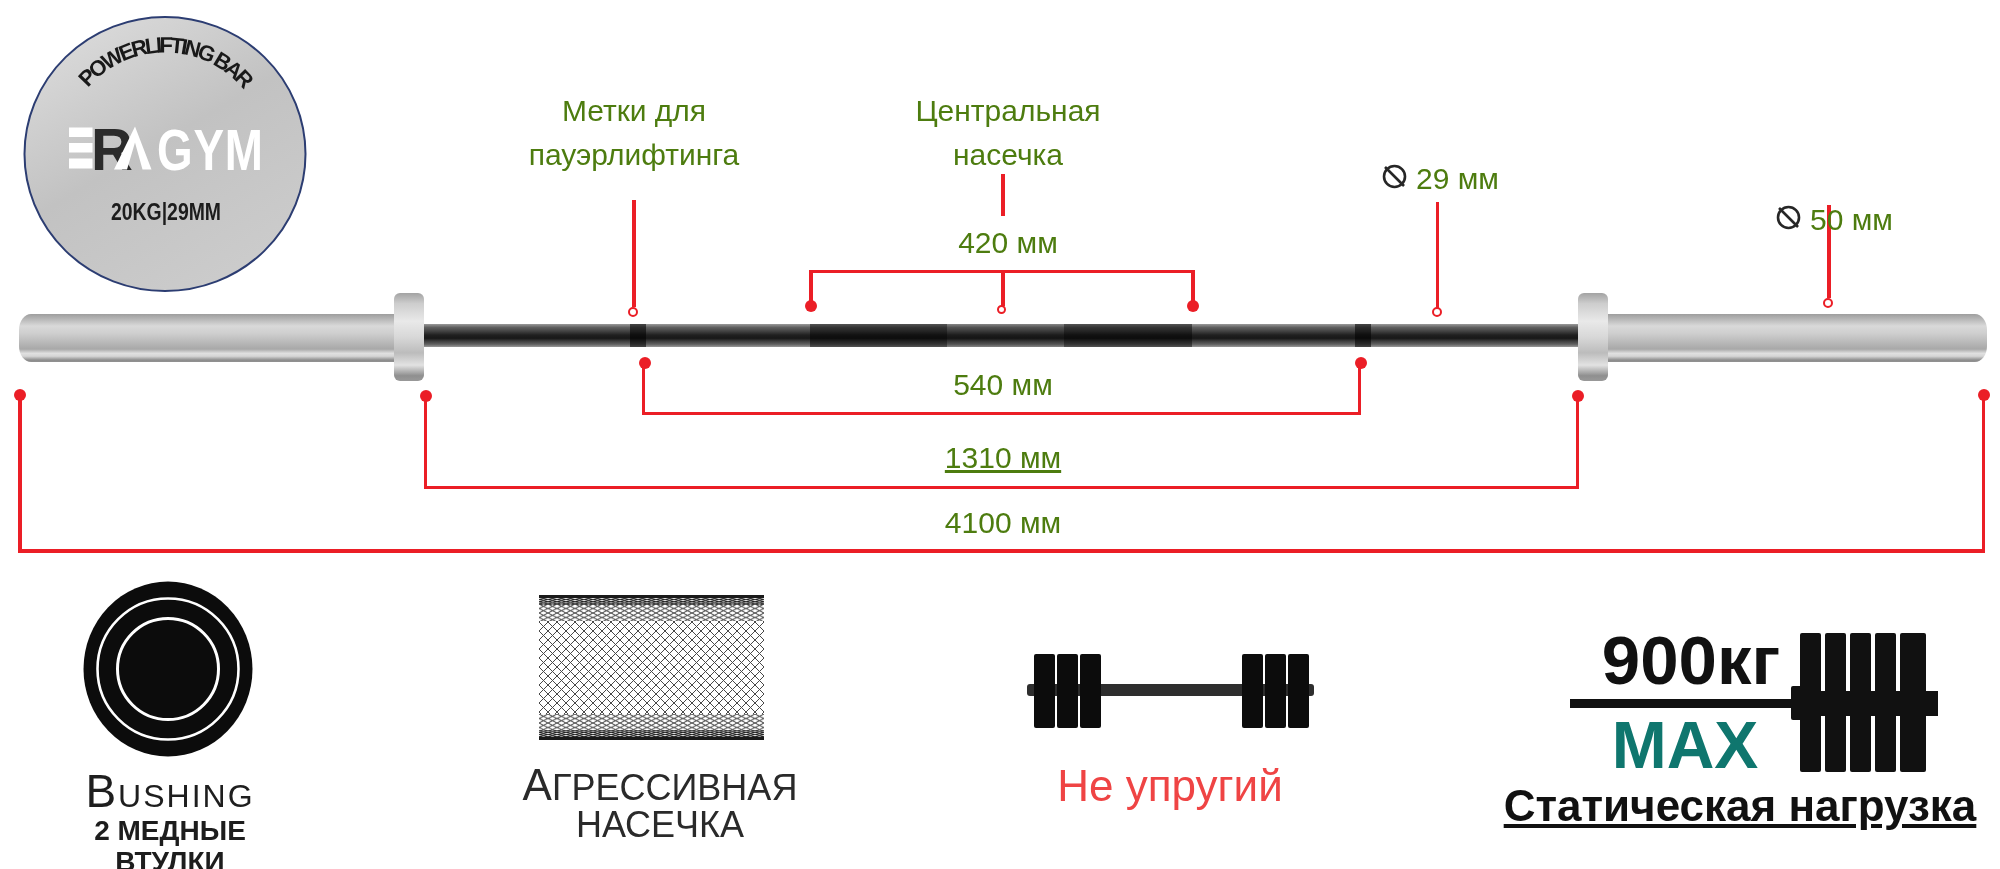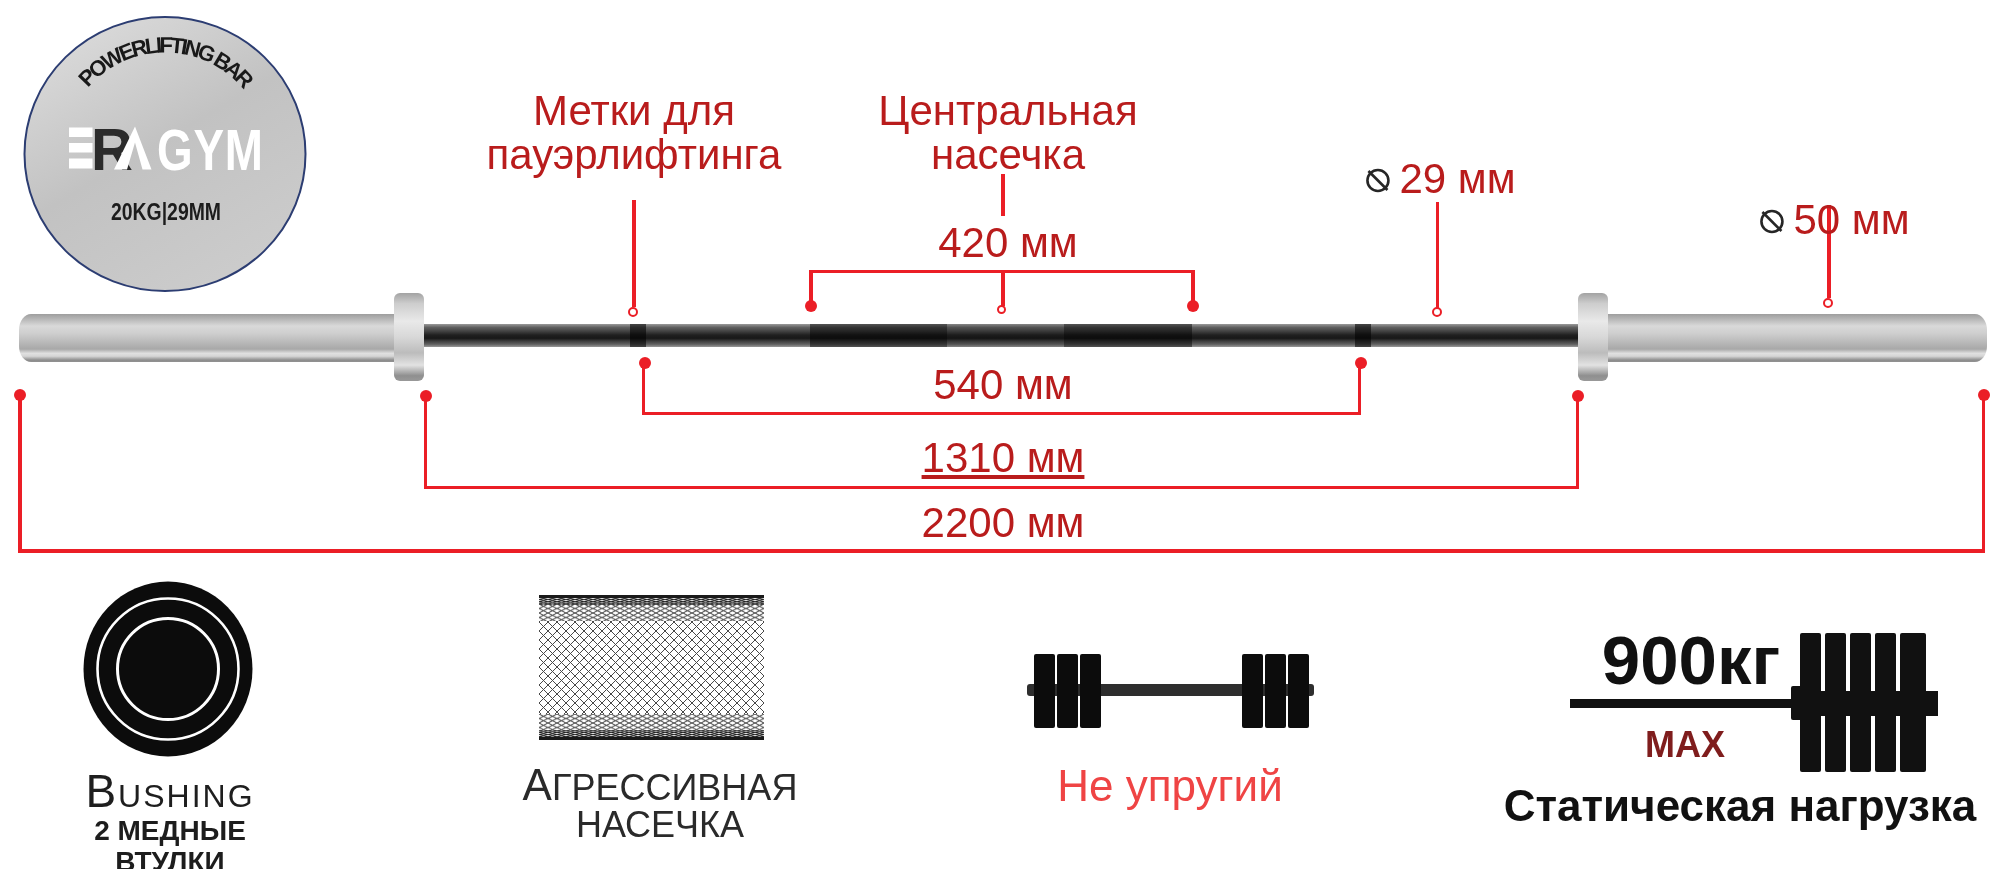--- a/index.html
+++ b/index.html
@@ -5,7 +5,7 @@
   html,body{margin:0;padding:0;}
   body{width:2000px;height:869px;background:#fff;font-family:"Liberation Sans",sans-serif;position:relative;overflow:hidden;}
   .abs{position:absolute;}
-  .lbl{position:absolute;color:#b91c1c;font-size:42px;line-height:44px;text-align:center;transform:translateX(-50%);white-space:nowrap;}
+  .lbl{position:absolute;color:#4d7c0f;font-size:30px;line-height:44px;text-align:center;transform:translateX(-50%);white-space:nowrap;}
   .vline{position:absolute;width:3.5px;background:#eb1e26;}
   .hline{position:absolute;height:3.5px;background:#eb1e26;}
   .dot{position:absolute;width:12px;height:12px;border-radius:50%;background:#eb1e26;}

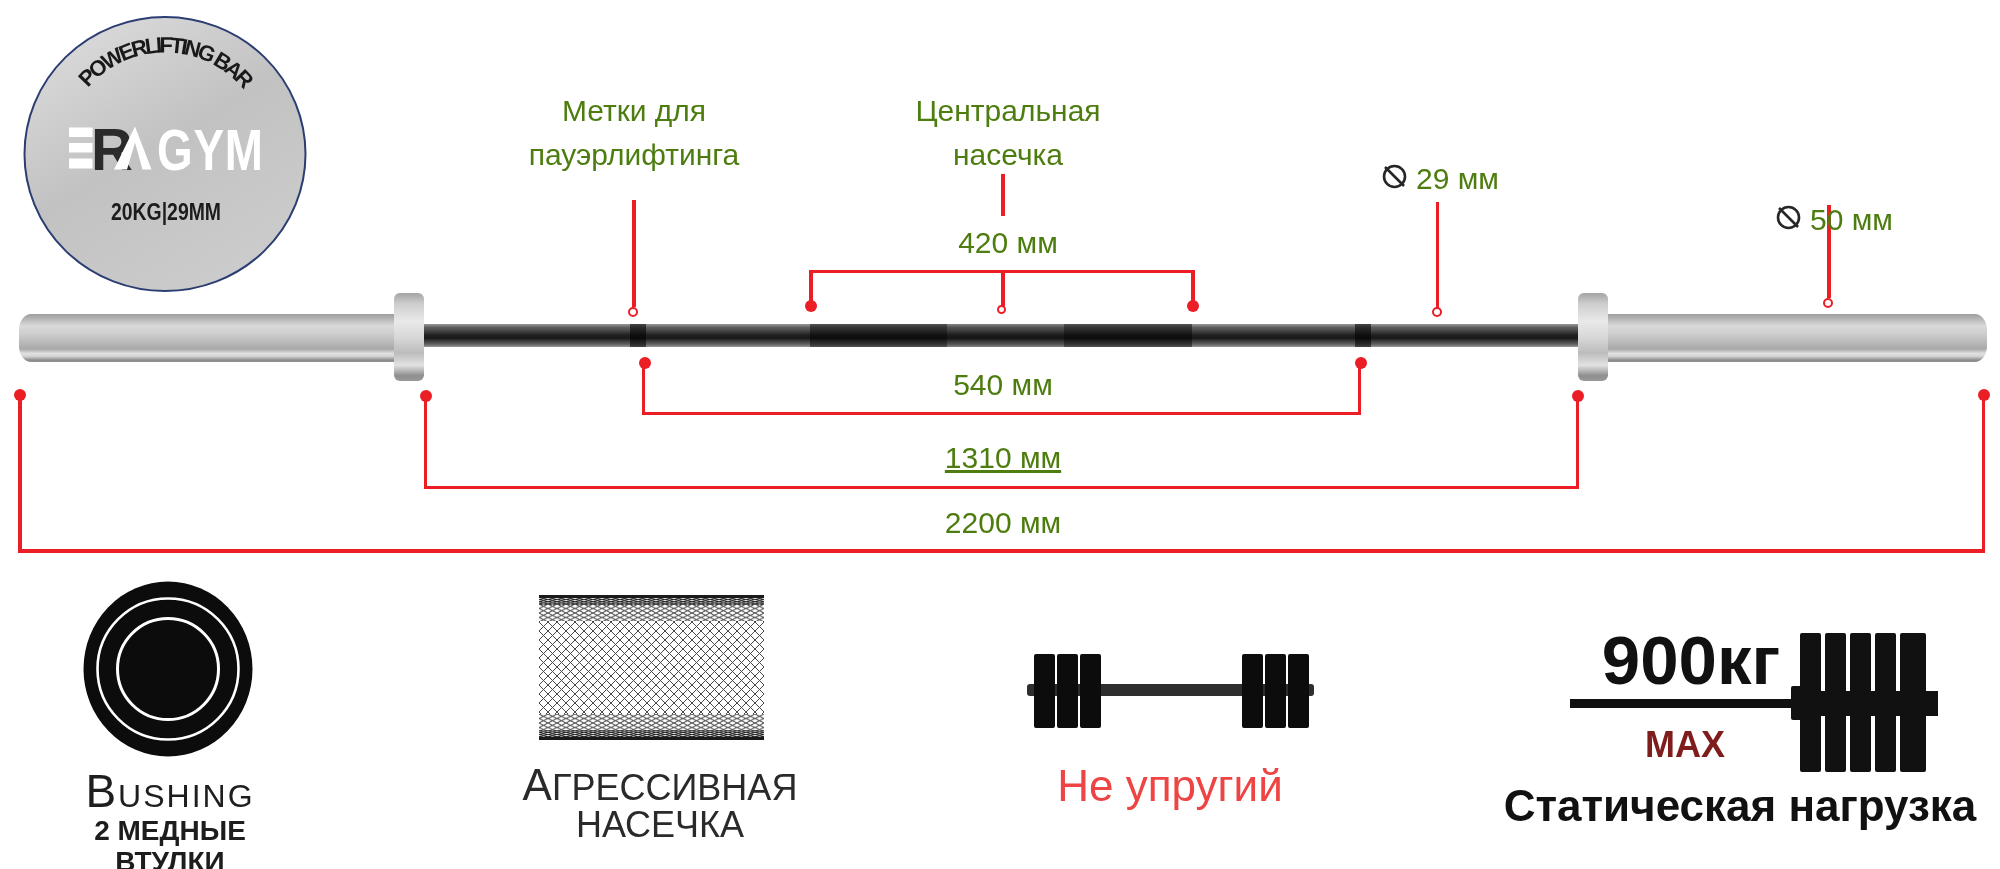--- a/index.html
+++ b/index.html
@@ -92,7 +92,7 @@
 <div class="lbl" style="left:1008px;top:221px;text-align:right;">420 мм</div>
 <div class="lbl" style="left:1003px;top:363px;">540 мм</div>
 <div class="lbl" style="left:1003px;top:436px;text-decoration:underline;">1310 мм</div>
-<div class="lbl" style="left:1003px;top:501px;">2200 мм</div>
+<div class="lbl" style="left:1003px;top:501px;">4100 мм</div>
 
 <div class="lbl" style="left:1440px;top:157px;"><svg width="27" height="27" viewBox="0 0 27 27" style="margin-right:8px">
       <circle cx="13.5" cy="14.5" r="10.5" fill="none" stroke="#262626" stroke-width="2.6"></circle>

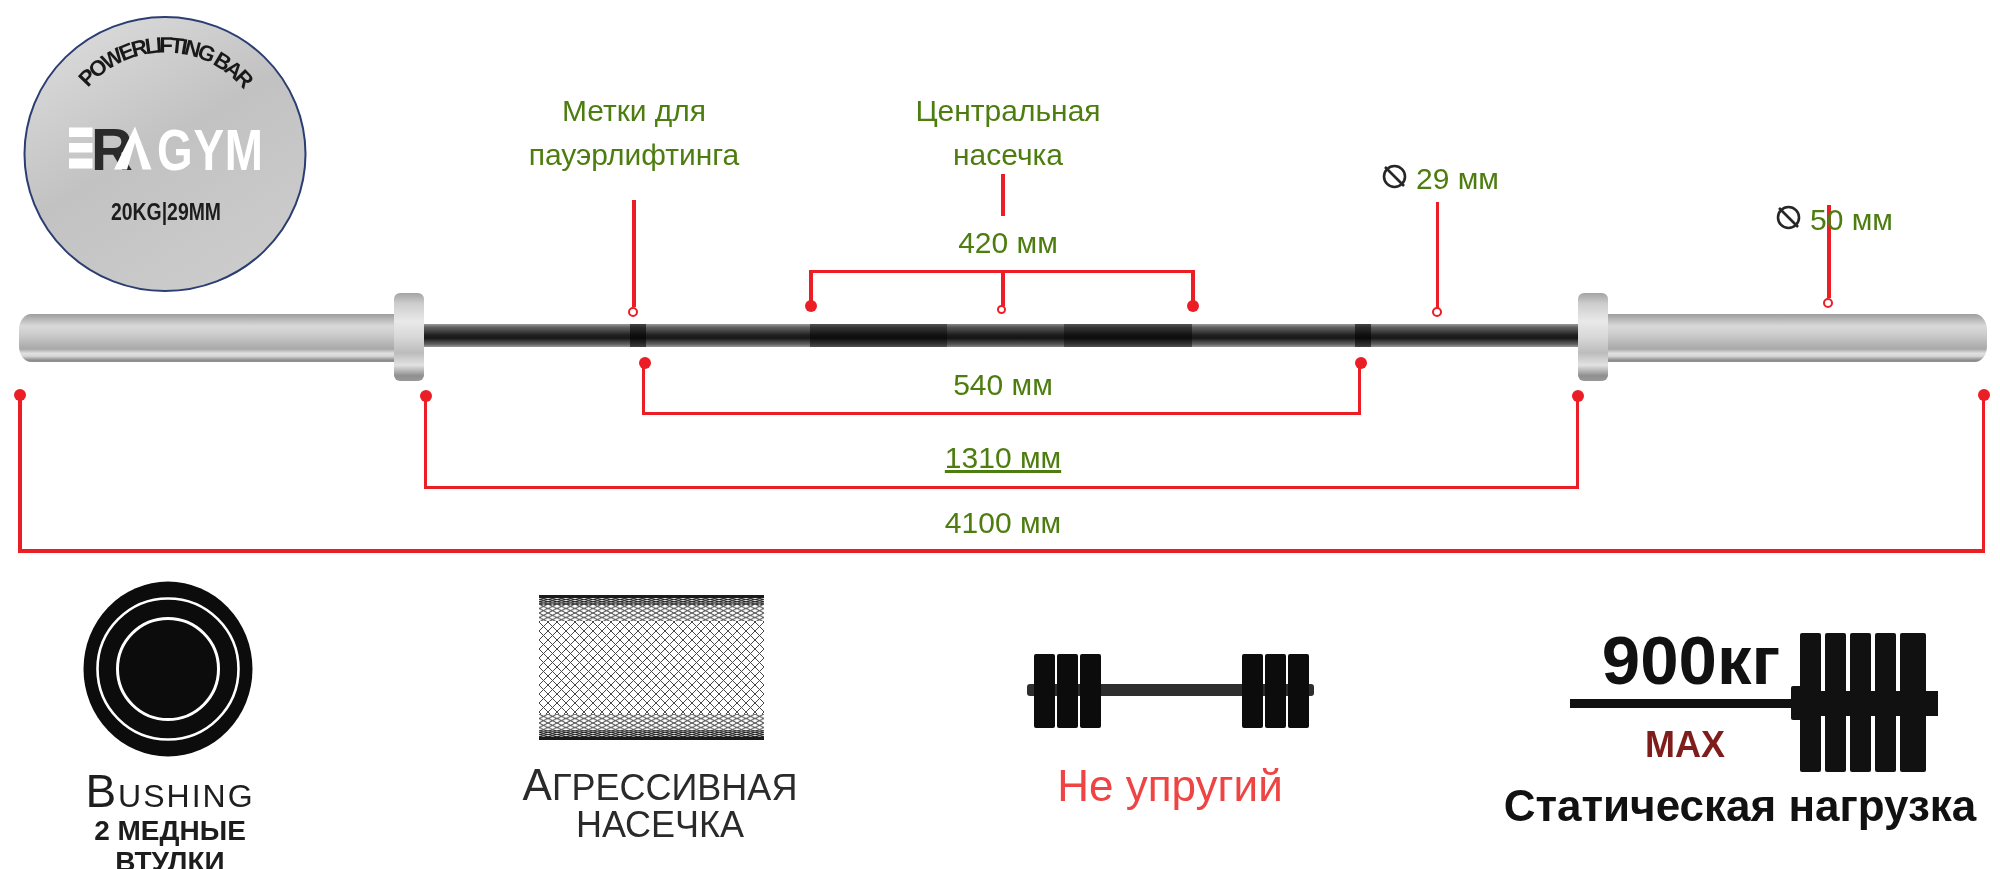--- a/index.html
+++ b/index.html
@@ -162,7 +162,7 @@
 <div class="abs" style="left:1850px;top:633px;width:21px;height:139px;background:#111;border-radius:2px;"></div>
 <div class="abs" style="left:1875px;top:633px;width:21px;height:139px;background:#111;border-radius:2px;"></div>
 <div class="abs" style="left:1900px;top:633px;width:26px;height:139px;background:#111;border-radius:2px;"></div>
-<div class="lbl" style="left:1685px;top:723px;font-size:36px;font-weight:bold;color:#7f1d1d;">MAX</div>
+<div class="lbl" style="left:1685px;top:723px;font-size:66px;font-weight:bold;color:#0f766e;">MAX</div>
 <div class="lbl" style="left:1740px;top:784px;font-size:44px;font-weight:bold;color:#111;">Статическая нагрузка</div>
 
 </body></html>

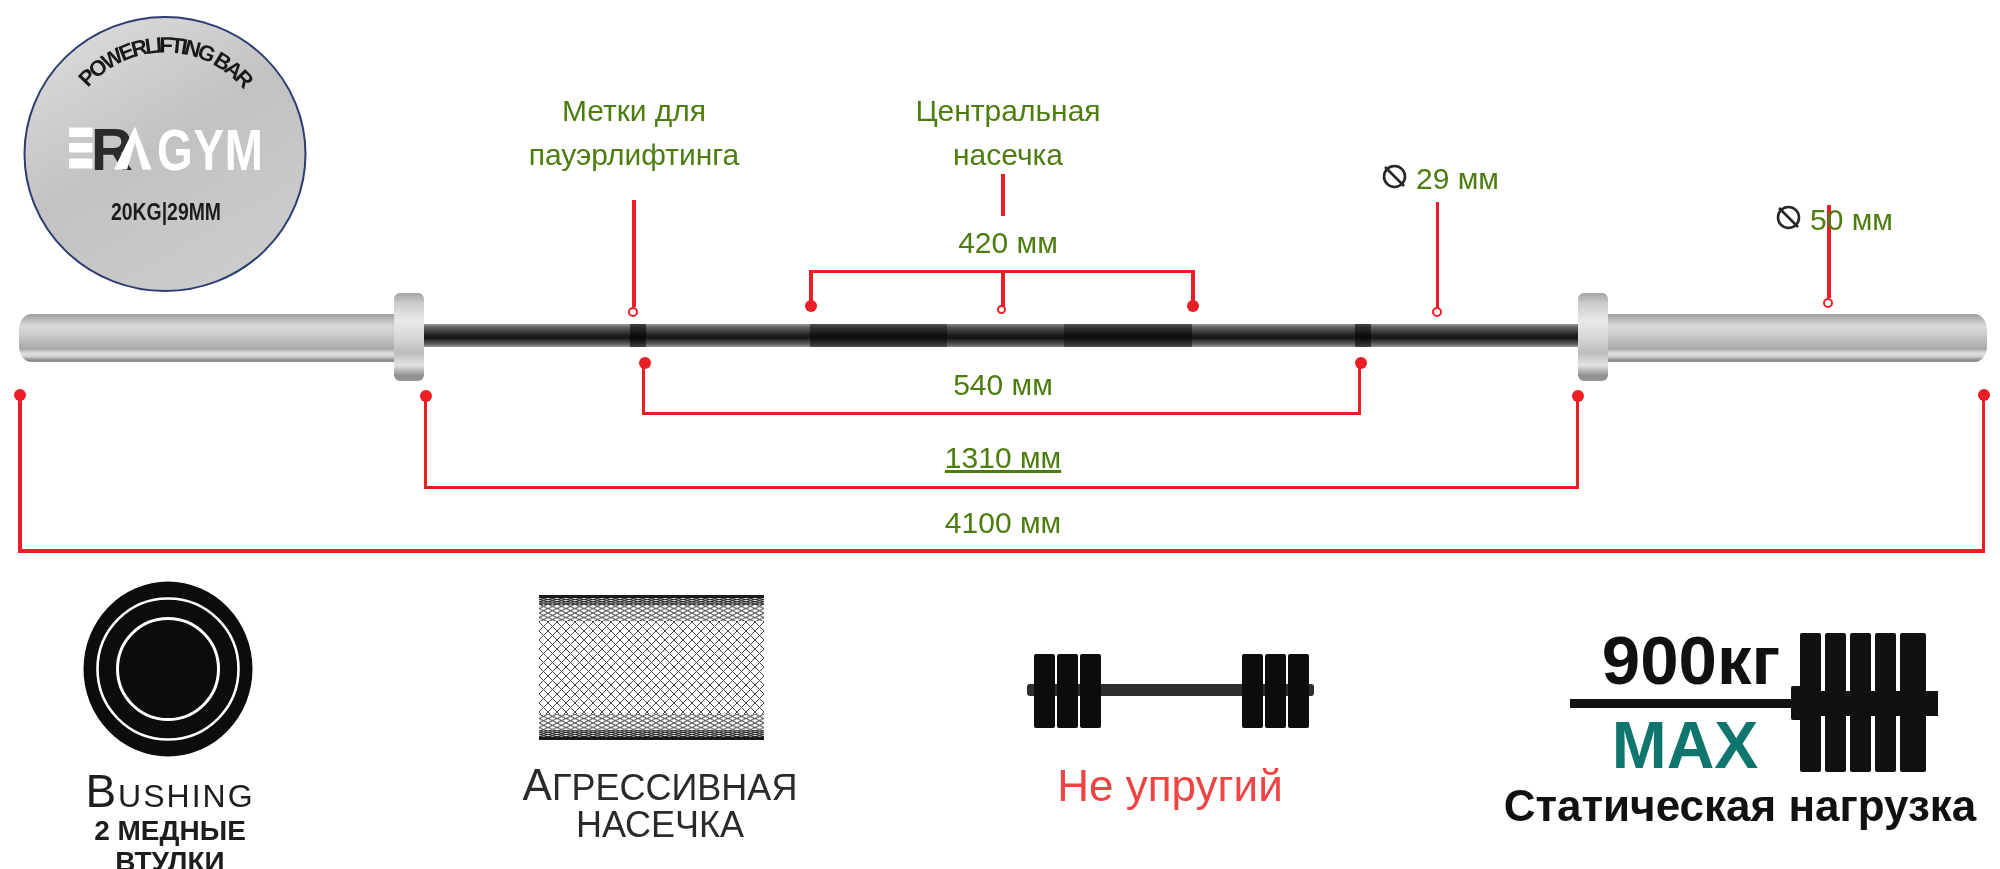--- a/index.html
+++ b/index.html
@@ -163,6 +163,6 @@
 <div class="abs" style="left:1875px;top:633px;width:21px;height:139px;background:#111;border-radius:2px;"></div>
 <div class="abs" style="left:1900px;top:633px;width:26px;height:139px;background:#111;border-radius:2px;"></div>
 <div class="lbl" style="left:1685px;top:723px;font-size:66px;font-weight:bold;color:#0f766e;">MAX</div>
-<div class="lbl" style="left:1740px;top:784px;font-size:44px;font-weight:bold;color:#111;">Статическая нагрузка</div>
+<div class="lbl" style="left:1740px;top:784px;font-size:44px;font-weight:bold;color:#111;text-decoration:underline;">Статическая нагрузка</div>
 
 </body></html>

